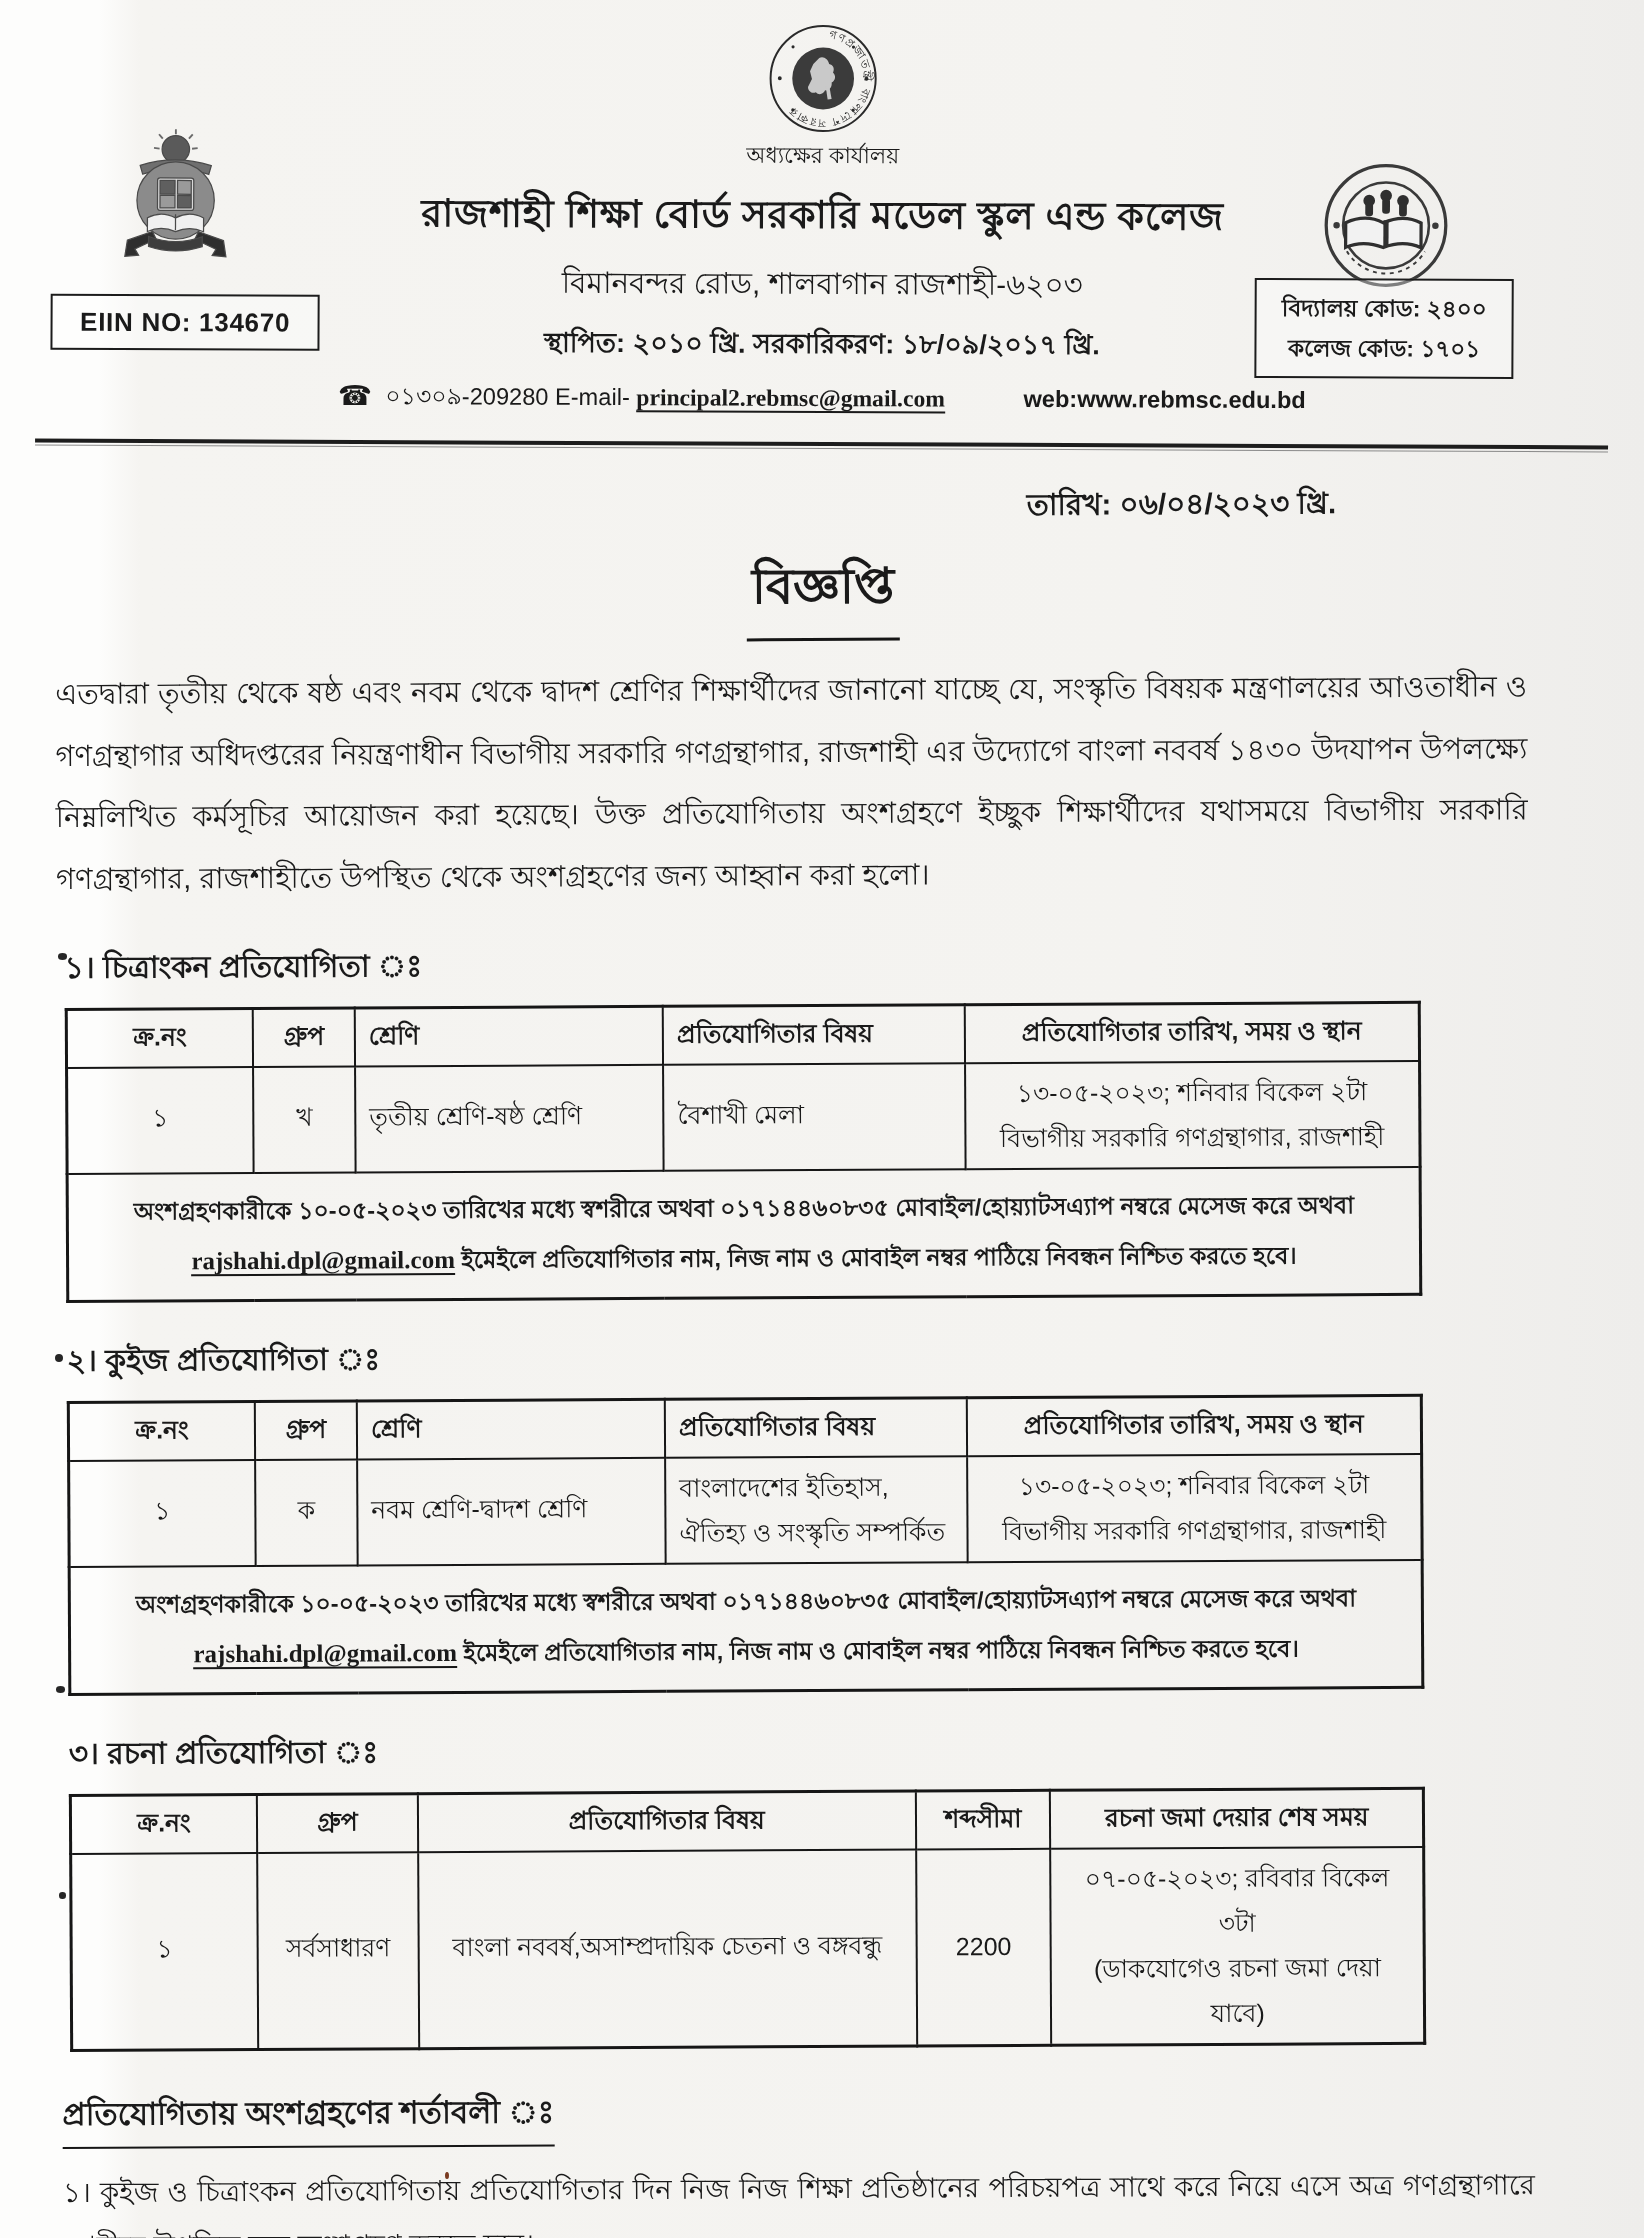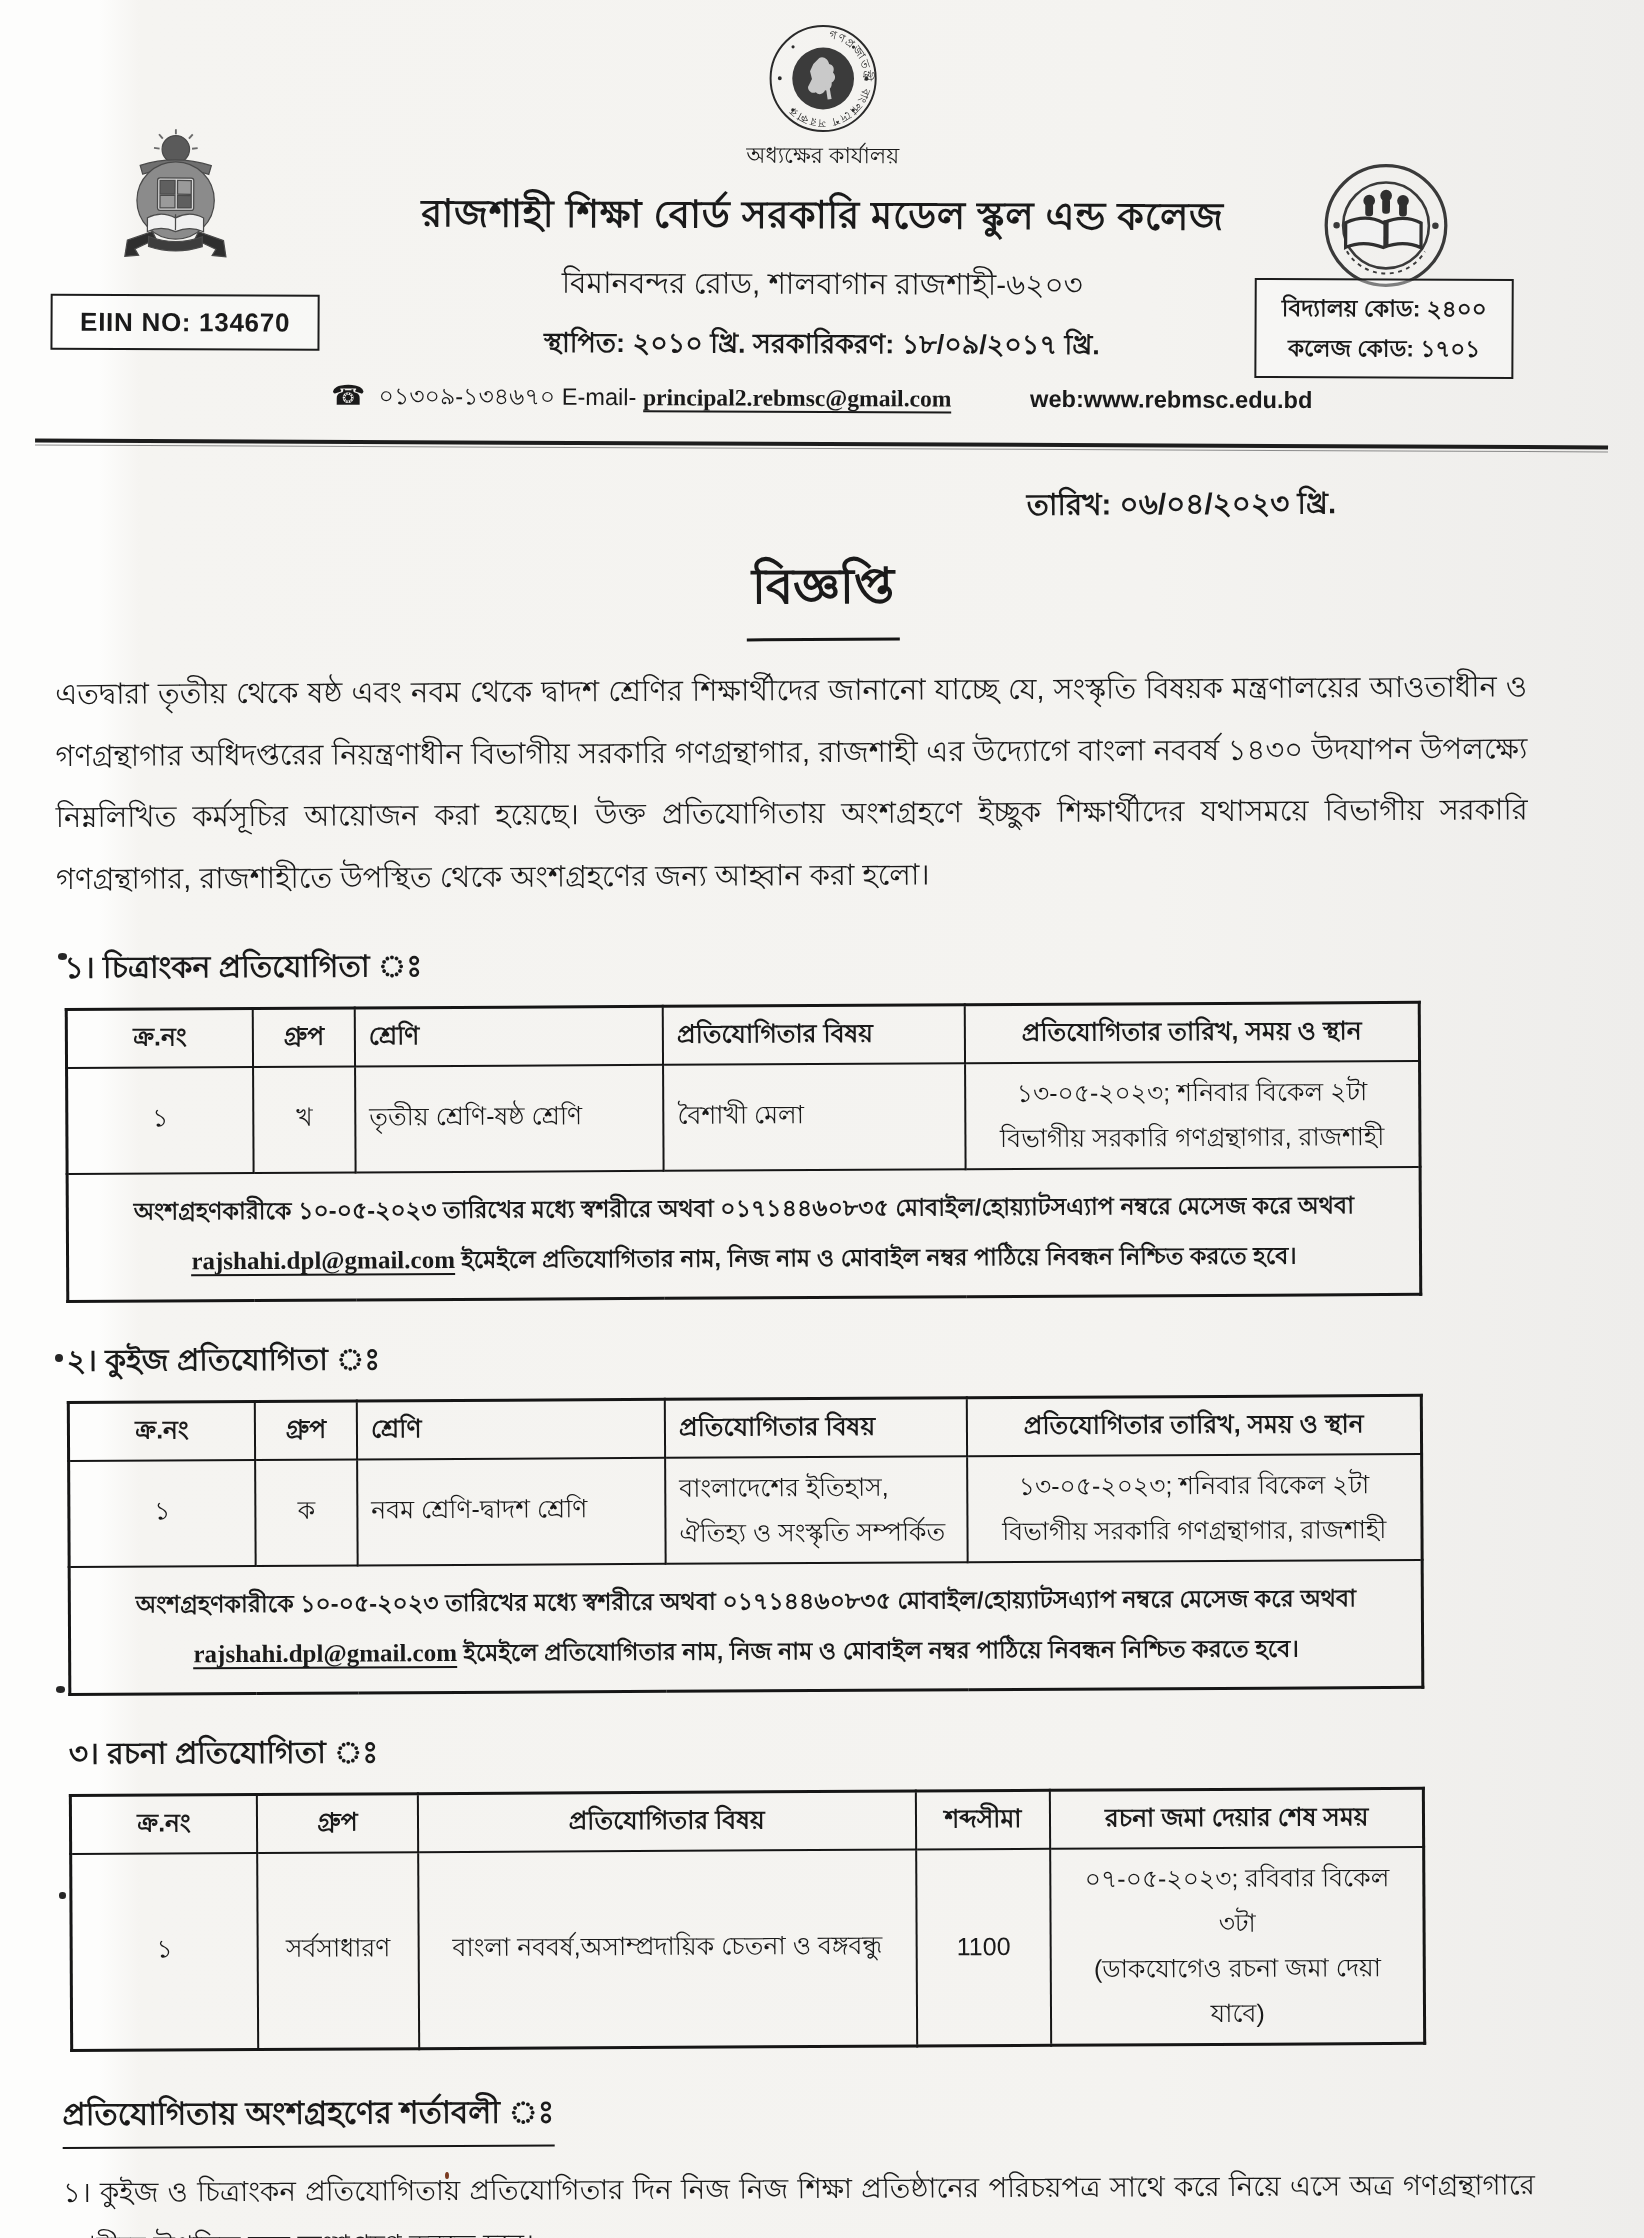--- a/index.html
+++ b/index.html
@@ -136,7 +136,7 @@
 
   <div class="contact">
     <span class="phone-glyph">☎</span>
-    <span>০১৩০৯-১৩৪৬৭০</span>
+    <span>০১৩০৯-209280</span>
     <span>E-mail-</span>
     <span class="email">principal2.rebmsc@gmail.com</span>
     <span class="web">web:www.rebmsc.edu.bd</span>

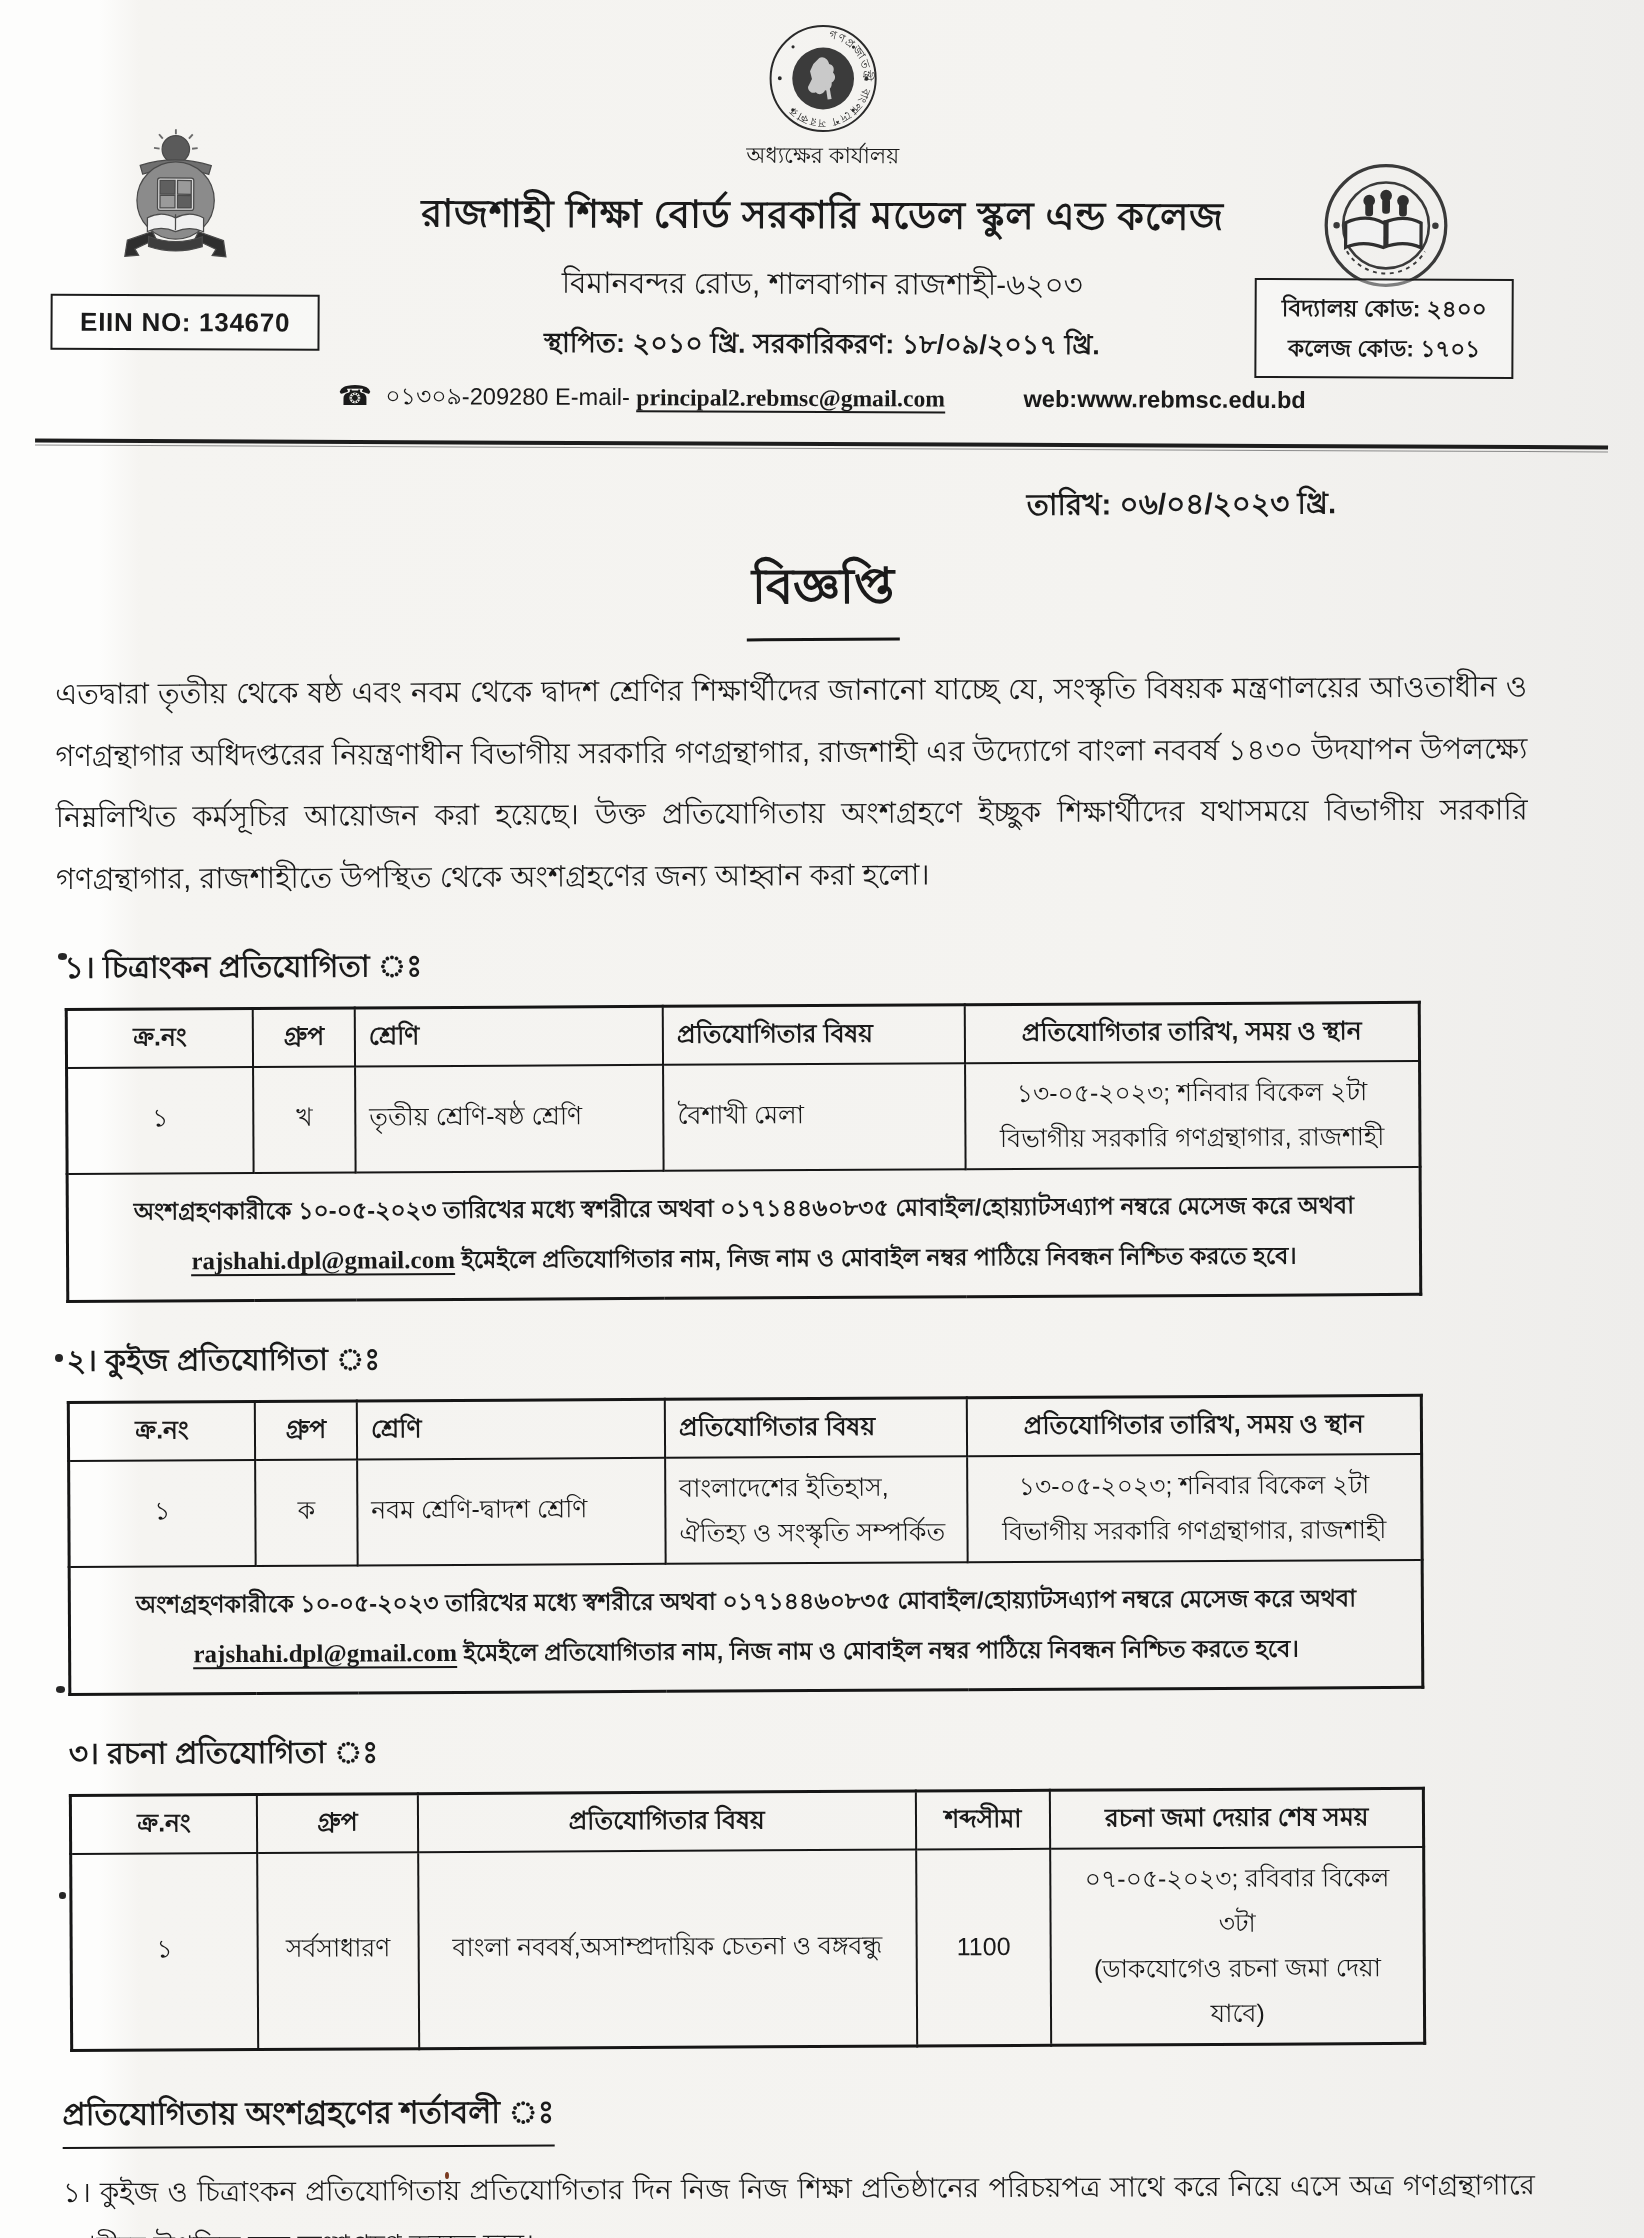--- a/index.html
+++ b/index.html
@@ -265,7 +265,7 @@
           <td class="ctr tall">১</td>
           <td class="ctr">সর্বসাধারণ</td>
           <td class="ctr">বাংলা নববর্ষ,অসাম্প্রদায়িক চেতনা ও বঙ্গবন্ধু</td>
-          <td class="ctr">1100</td>
+          <td class="ctr">2200</td>
           <td class="ctr pre">০৭-০৫-২০২৩; রবিবার বিকেল ৩টা
 (ডাকযোগেও রচনা জমা দেয়া যাবে)</td>
         </tr>

